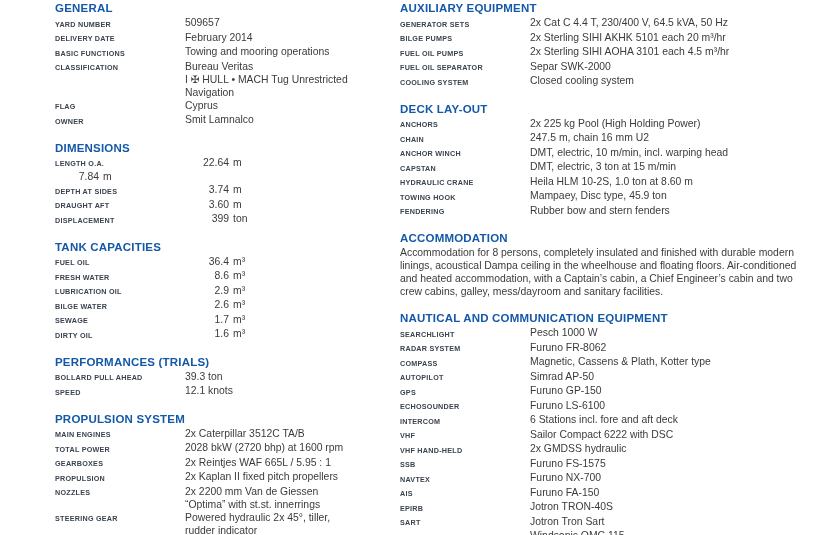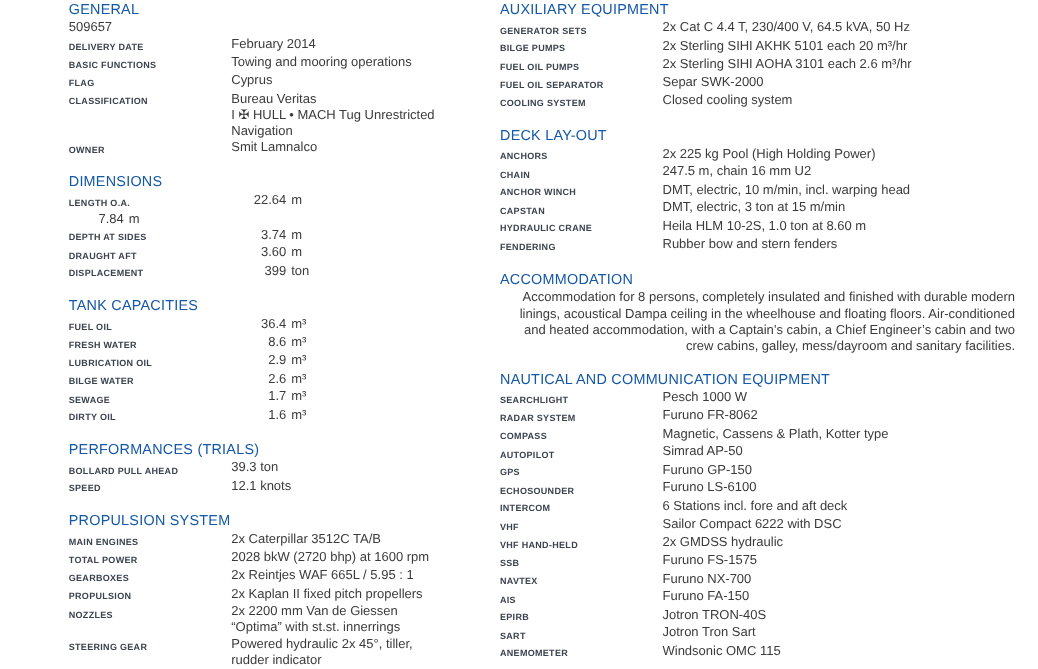--- a/index.html
+++ b/index.html
@@ -12,7 +12,7 @@
   #col-right { left:400px; width:428px; }
   .section { margin:0 0 14px 0; }
   .heading {
-    font-size:11.5px; line-height:13px; font-weight:normal;
+    font-size:11.5px; line-height:13px; font-weight:bold;
     color:#1458a8; letter-spacing:0.2px; margin:0 17px 1px 0;
   }
   .row { display:flex; align-items:flex-start; }

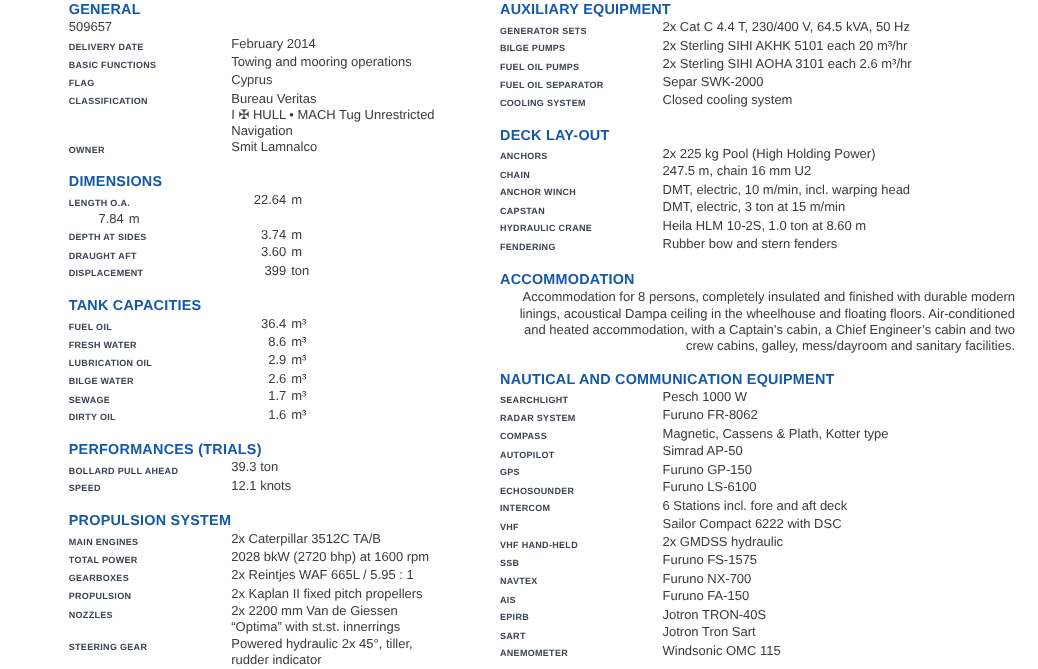--- a/index.html
+++ b/index.html
@@ -37,6 +37,7 @@
     <div class="section">
       <div class="heading">GENERAL</div>
       <div class="row">
+        <span class="label">YARD NUMBER</span>
         <div class="value">
           <div class="vline">509657</div>
         </div>

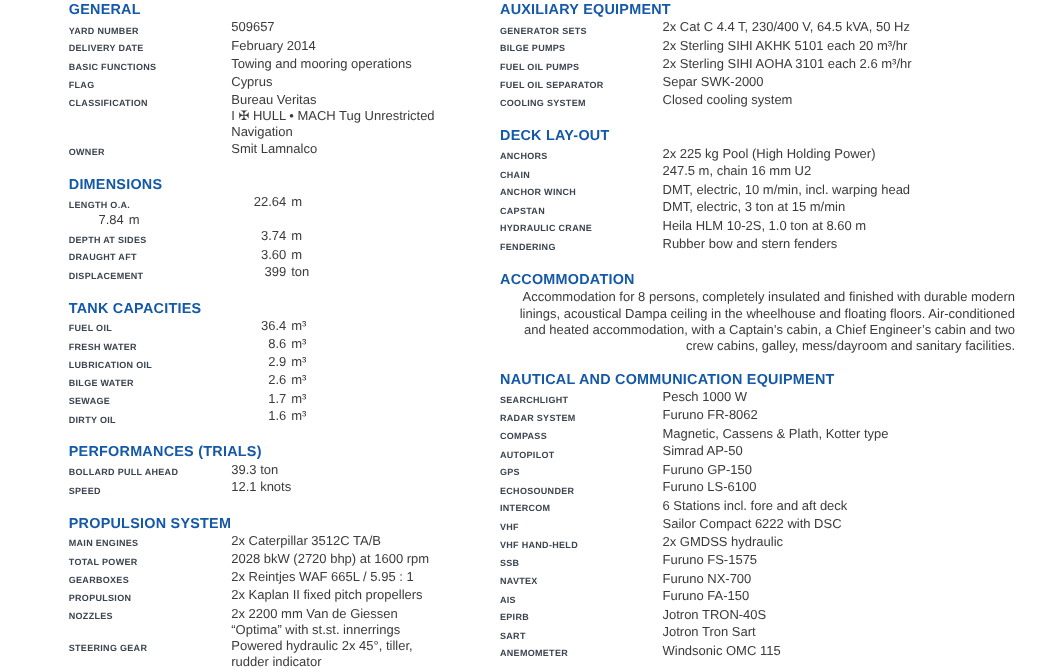--- a/index.html
+++ b/index.html
@@ -221,7 +221,7 @@
       <div class="row">
         <span class="label">FUEL OIL PUMPS</span>
         <div class="value">
-          <div class="vline">2x Sterling SIHI AOHA 3101 each 2.6 m³/hr</div>
+          <div class="vline">2x Sterling SIHI AOHA 3101 each 4.5 m³/hr</div>
         </div>
       </div>
       <div class="row">

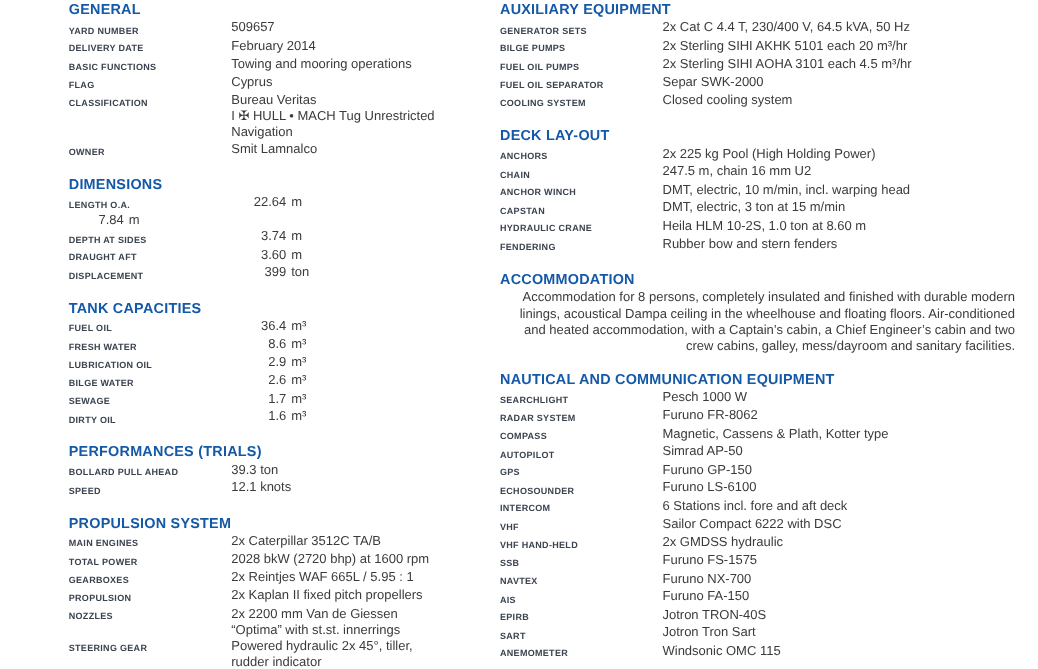--- a/index.html
+++ b/index.html
@@ -55,12 +55,6 @@
         </div>
       </div>
       <div class="row">
-        <span class="label">FLAG</span>
-        <div class="value">
-          <div class="vline">Cyprus</div>
-        </div>
-      </div>
-      <div class="row">
         <span class="label">CLASSIFICATION</span>
         <div class="value">
           <div class="vline">Bureau Veritas</div>
@@ -69,6 +63,12 @@
         </div>
       </div>
       <div class="row">
+        <span class="label">FLAG</span>
+        <div class="value">
+          <div class="vline">Cyprus</div>
+        </div>
+      </div>
+      <div class="row">
         <span class="label">OWNER</span>
         <div class="value">
           <div class="vline">Smit Lamnalco</div>

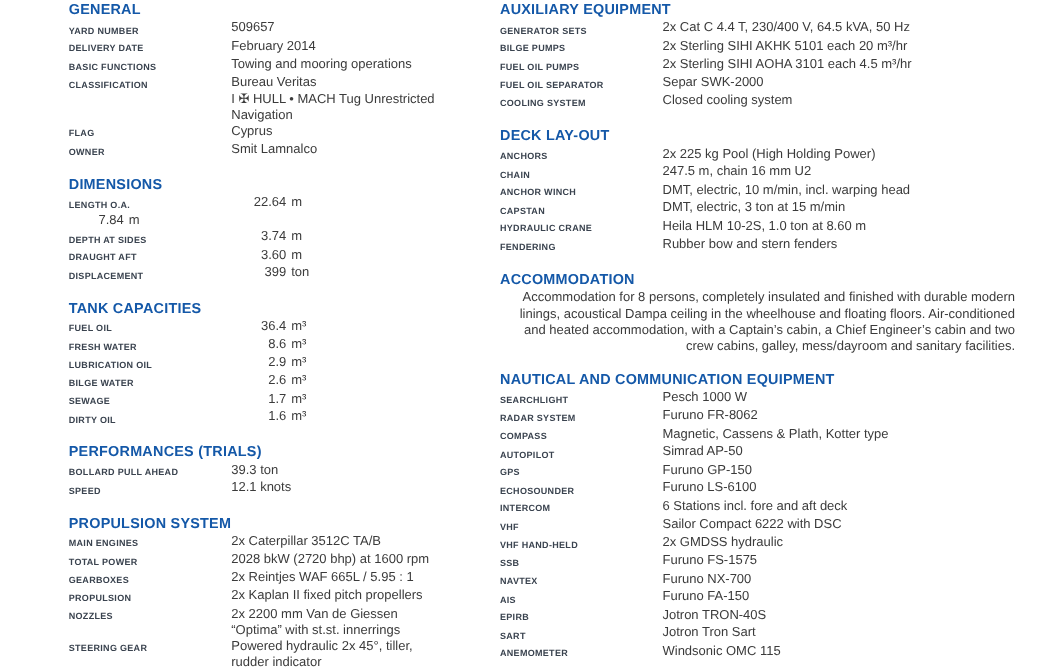--- a/index.html
+++ b/index.html
@@ -270,6 +270,12 @@
         </div>
       </div>
       <div class="row">
+        <span class="label">TOWING HOOK</span>
+        <div class="value">
+          <div class="vline">Mampaey, Disc type, 45.9 ton</div>
+        </div>
+      </div>
+      <div class="row">
         <span class="label">FENDERING</span>
         <div class="value">
           <div class="vline">Rubber bow and stern fenders</div>

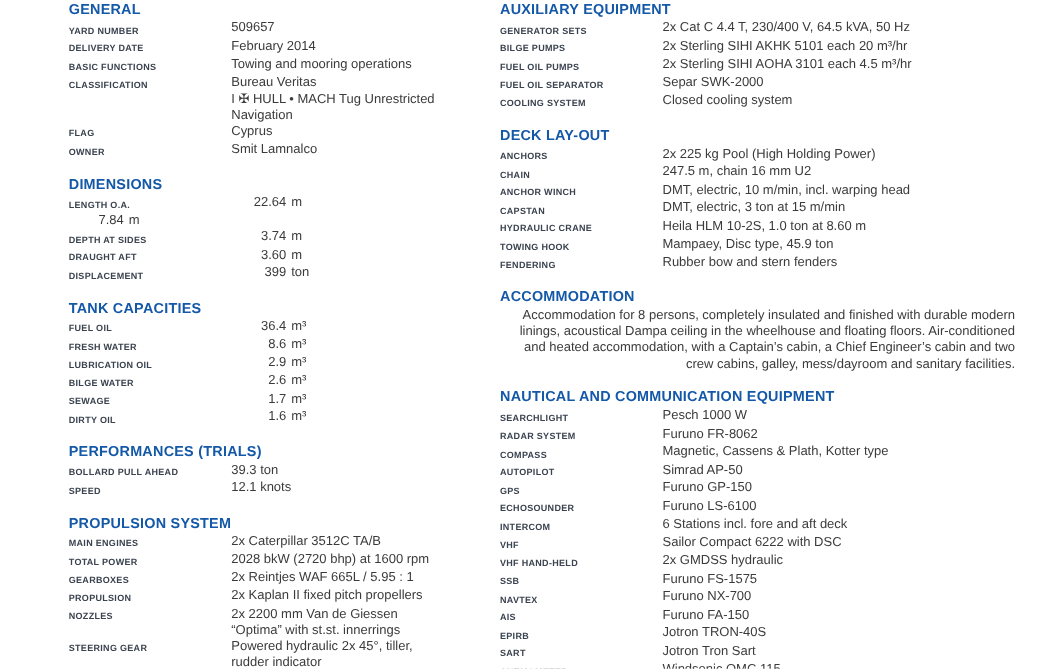--- a/index.html
+++ b/index.html
@@ -27,7 +27,7 @@
   .unit { padding-left:4px; }
   .paragraph {
     font-size:10.4px; color:#3b3b3b; line-height:13px;
-    margin:1px 0 0 0; width:412px;text-align:right;
+    margin:1px 0 0 0; width:412px;
   }
 </style>
 </head>

